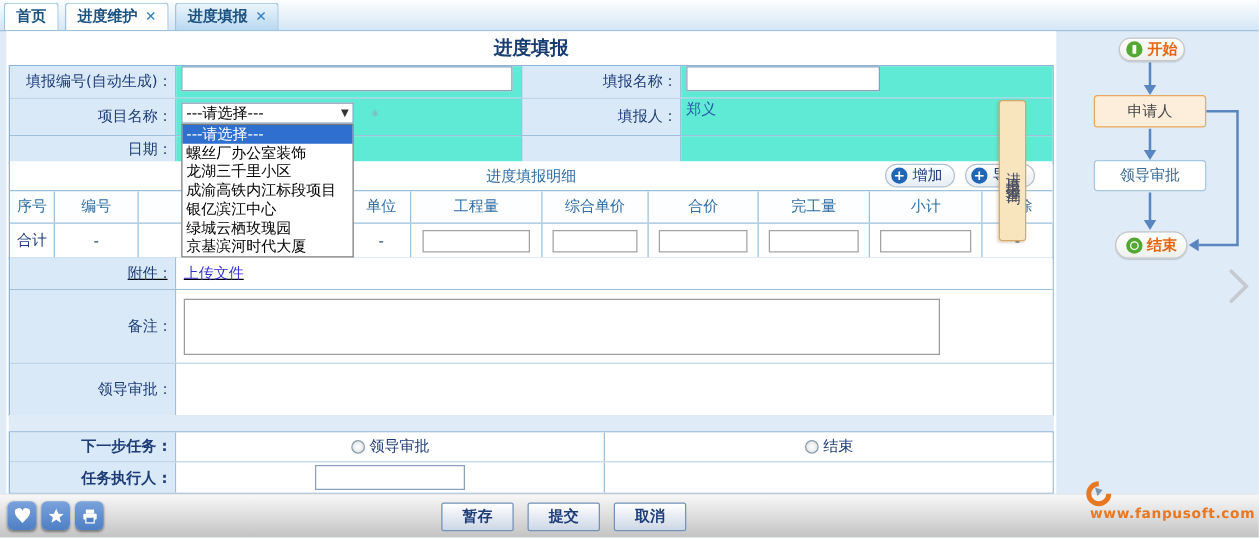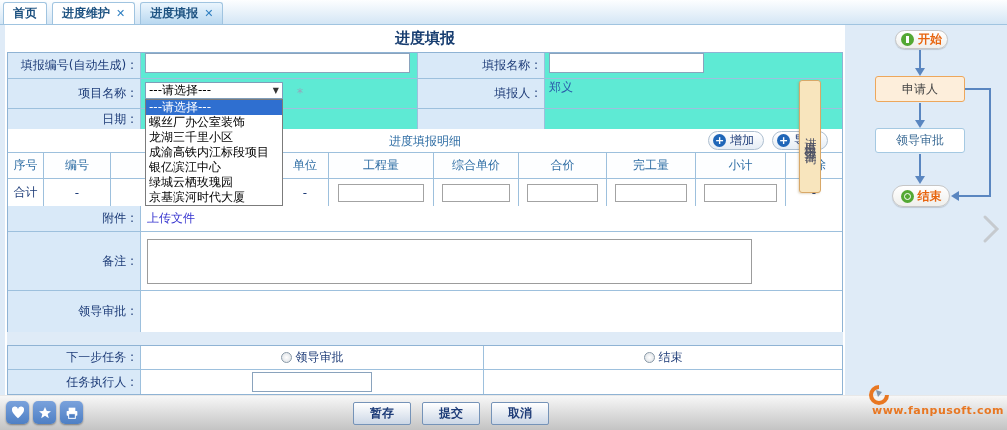--- a/index.html
+++ b/index.html
@@ -63,7 +63,7 @@
   .mrow:last-child { border-bottom:none; }
   .mrow .c1 { width:133px; }
   .mrow .cv { flex:1; display:flex; align-items:center; padding-left:6px; background:#fff; }
-  .h26{height:26px;} .h59{height:59px;} .h41{height:41px;}
+  .h26{height:26px;text-decoration:underline;} .h59{height:59px;} .h41{height:41px;}
   .link { color:#3533cf; cursor:pointer; }
   textarea.remark { width:605px; height:45px; border:1px solid #9c9c9c; resize:none; margin:6px 0; }
 

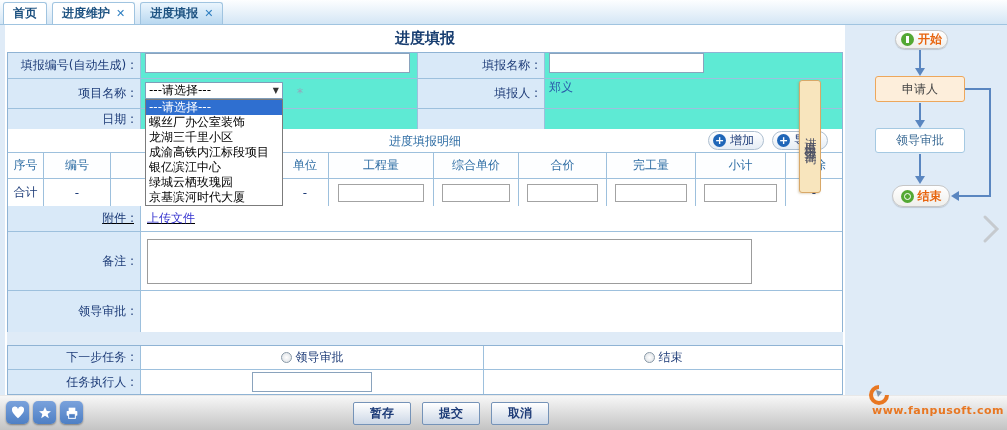--- a/index.html
+++ b/index.html
@@ -73,7 +73,7 @@
   .tableB { position:absolute; left:2px; top:320px; width:836px; border:1px solid #8fb3d4; }
   .rowB { display:flex; height:24px; border-bottom:1px solid #9dc0dd; }
   .rowB:last-child { border-bottom:none; }
-  .rowB .c1 { width:133px; }
+  .rowB .c1 { width:133px;font-weight:bold; }
   .rowB .cm { width:343px; border-right:1px solid #9dc0dd; display:flex; align-items:center;
               justify-content:center; gap:4px; background:#fff; }
   .rowB .cr { flex:1; display:flex; align-items:center; justify-content:center; gap:4px; background:#fff; }

